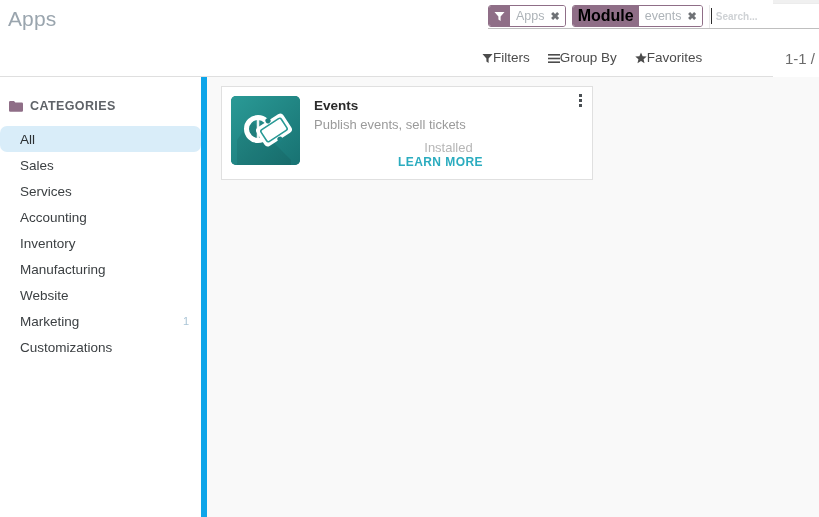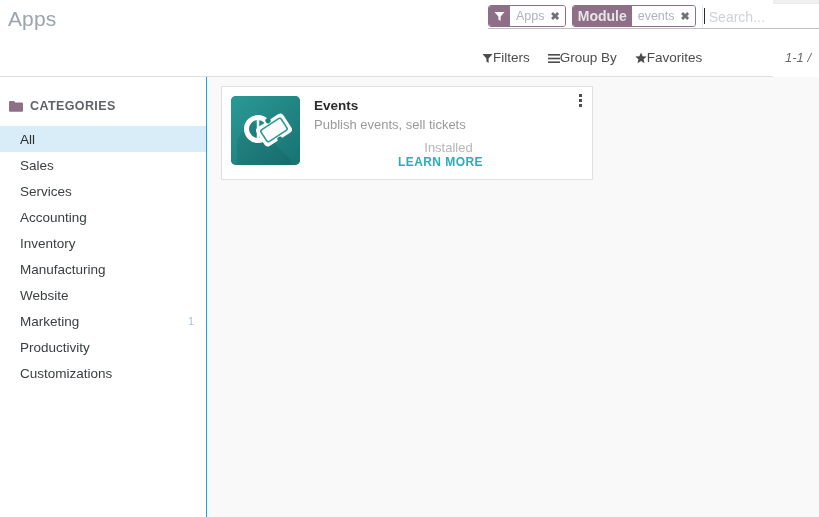--- a/index.html
+++ b/index.html
@@ -78,12 +78,12 @@
 
   .facet-head {
     background: #8f6e87;
-    color: #e5e5e5;
+    color: #000000;
     display: flex;
     align-items: center;
     justify-content: center;
     padding: 4px 5px;
-    font-size: 14px;
+    font-size: 16px;
     font-weight: 700;
     line-height: 1;
   }

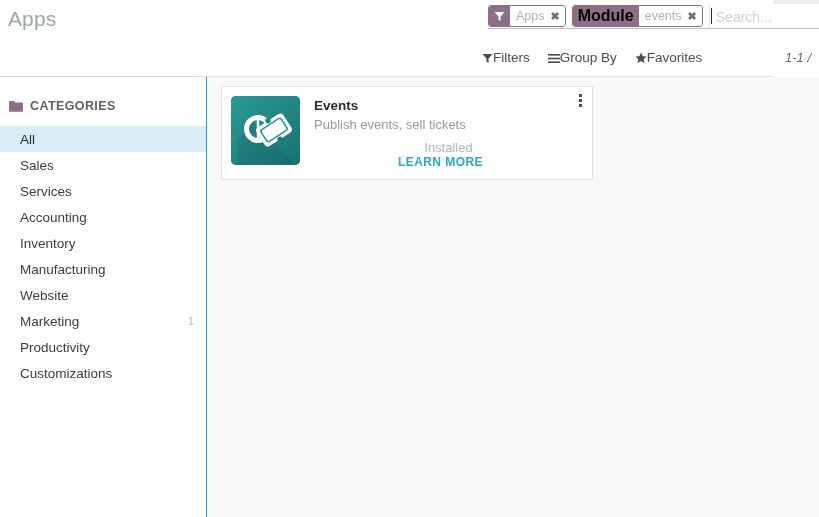--- a/index.html
+++ b/index.html
@@ -133,9 +133,10 @@
     outline: none;
     background: transparent;
     font-family: "Liberation Sans", sans-serif;
-    font-size: 14px;
+    font-size: 10px;
     color: #333;
     padding-left: 4px;
+    font-weight: bold;
   }
   .search-input::placeholder { color: #cfd2d5; }
 

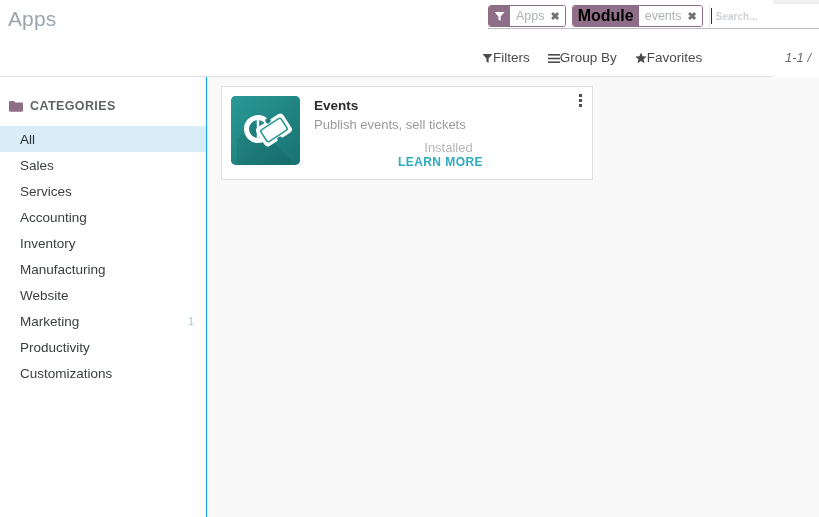--- a/index.html
+++ b/index.html
@@ -175,10 +175,9 @@
     position: absolute;
     left: 785px;
     top: 8px;
-    font-size: 13px;
+    font-size: 15px;
     color: #6b6b6b;
     white-space: nowrap;
-    font-style: italic;
   }
 
   

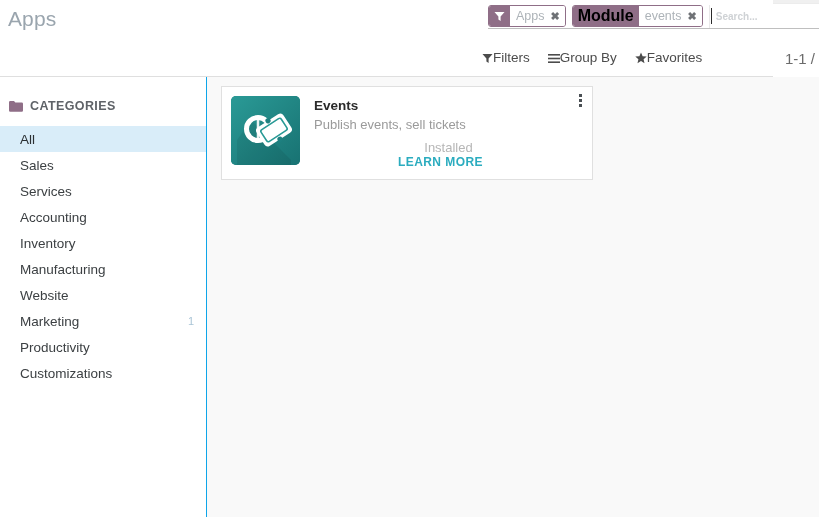--- a/index.html
+++ b/index.html
@@ -193,7 +193,7 @@
     width: 207px;
     height: 440px;
     background: #ffffff;
-    border-right: 1px solid #0ea5e9;
+    border-right: 6px solid #0ea5e9;
     padding-top: 19px;
     flex: 0 0 auto;
   }

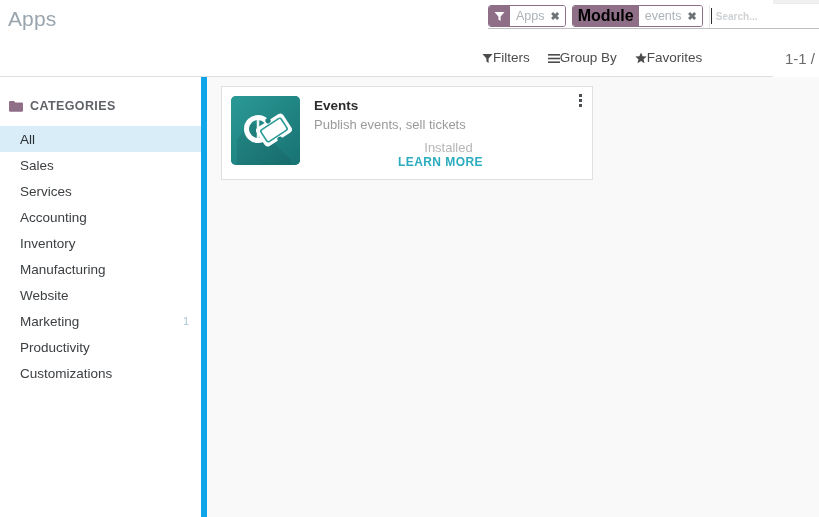--- a/index.html
+++ b/index.html
@@ -227,6 +227,7 @@
     font-size: 13.5px;
     color: #3c4043;
     cursor: pointer;
+    border-radius: 7px;
   }
 
   .sidebar-item.active {

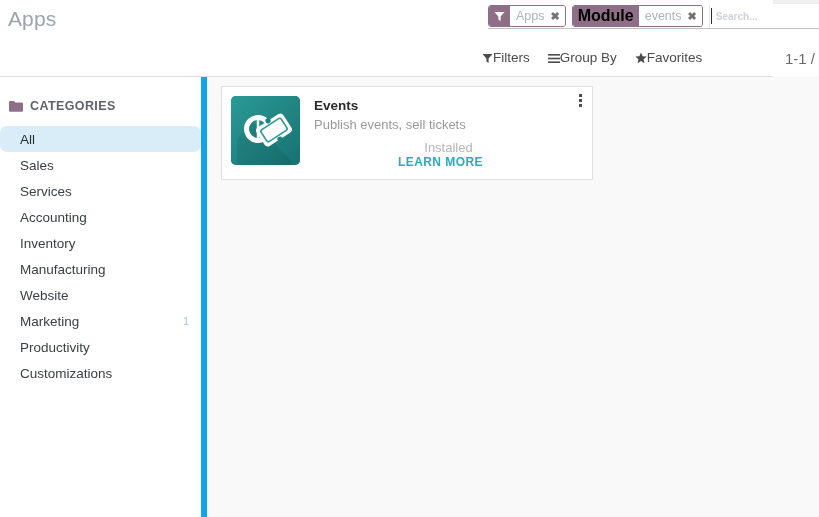--- a/index.html
+++ b/index.html
@@ -459,10 +459,6 @@
           <span class="badge">1</span>
         </li>
         <li class="sidebar-item">
-          <span>Productivity</span>
-          <span class="badge"></span>
-        </li>
-        <li class="sidebar-item">
           <span>Customizations</span>
           <span class="badge"></span>
         </li>

